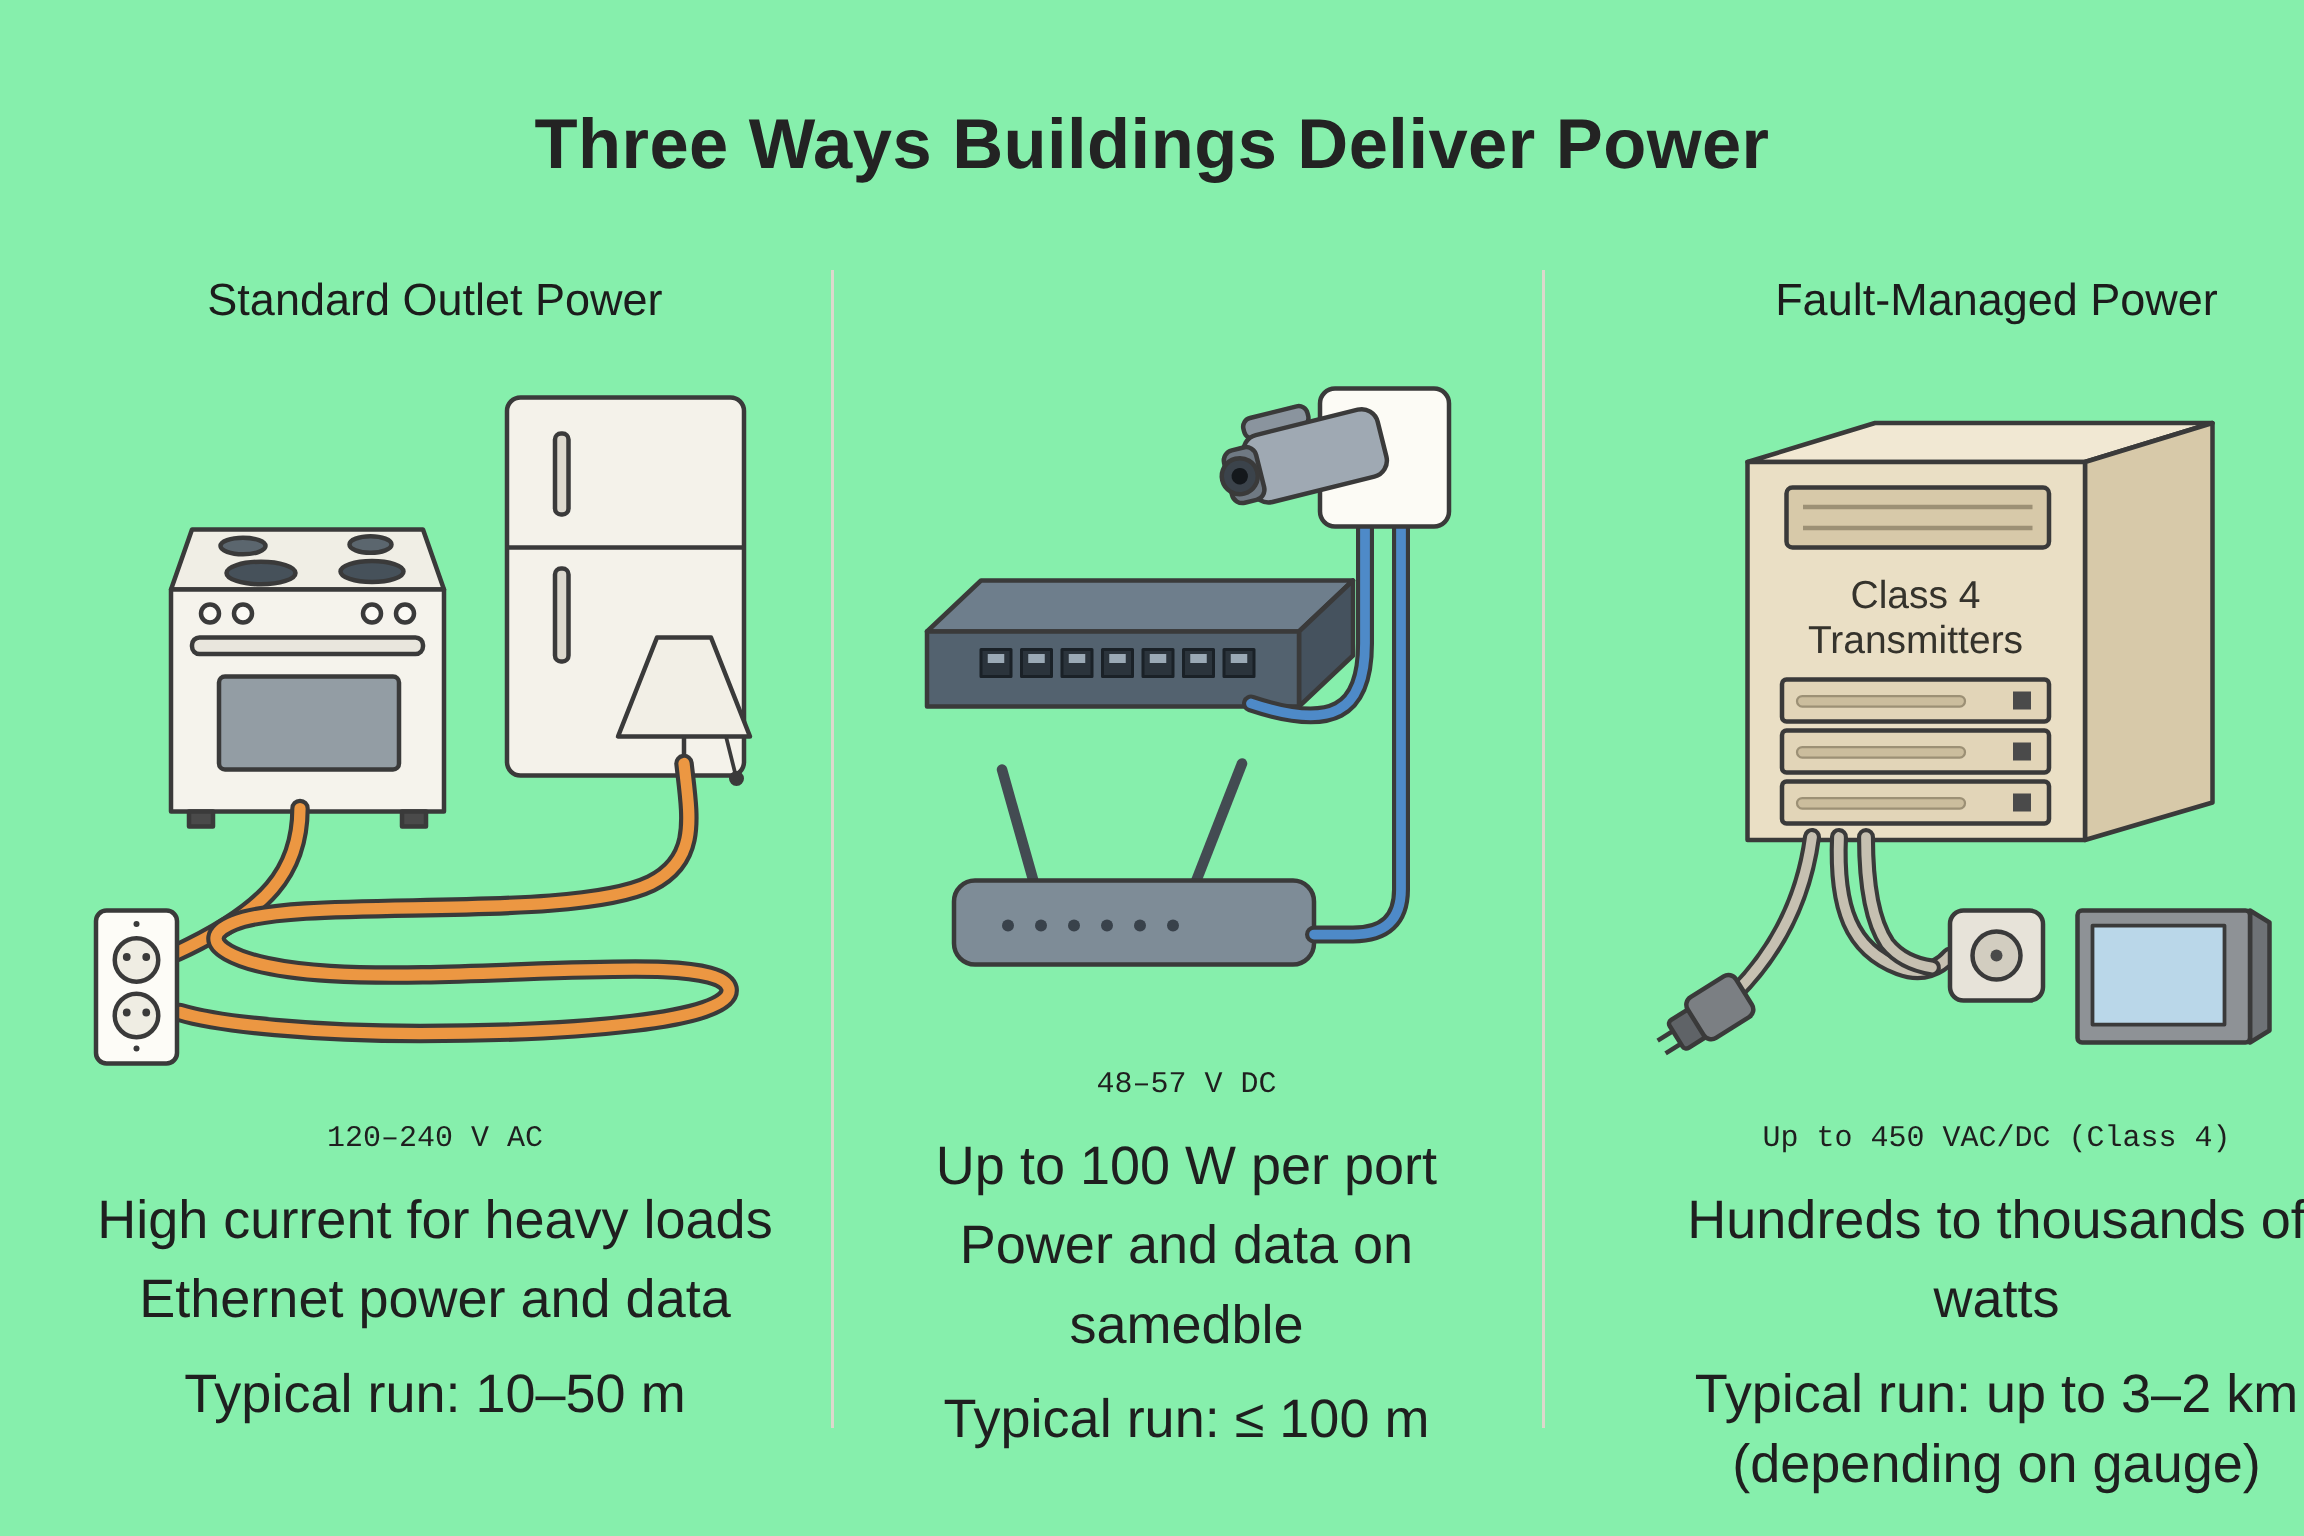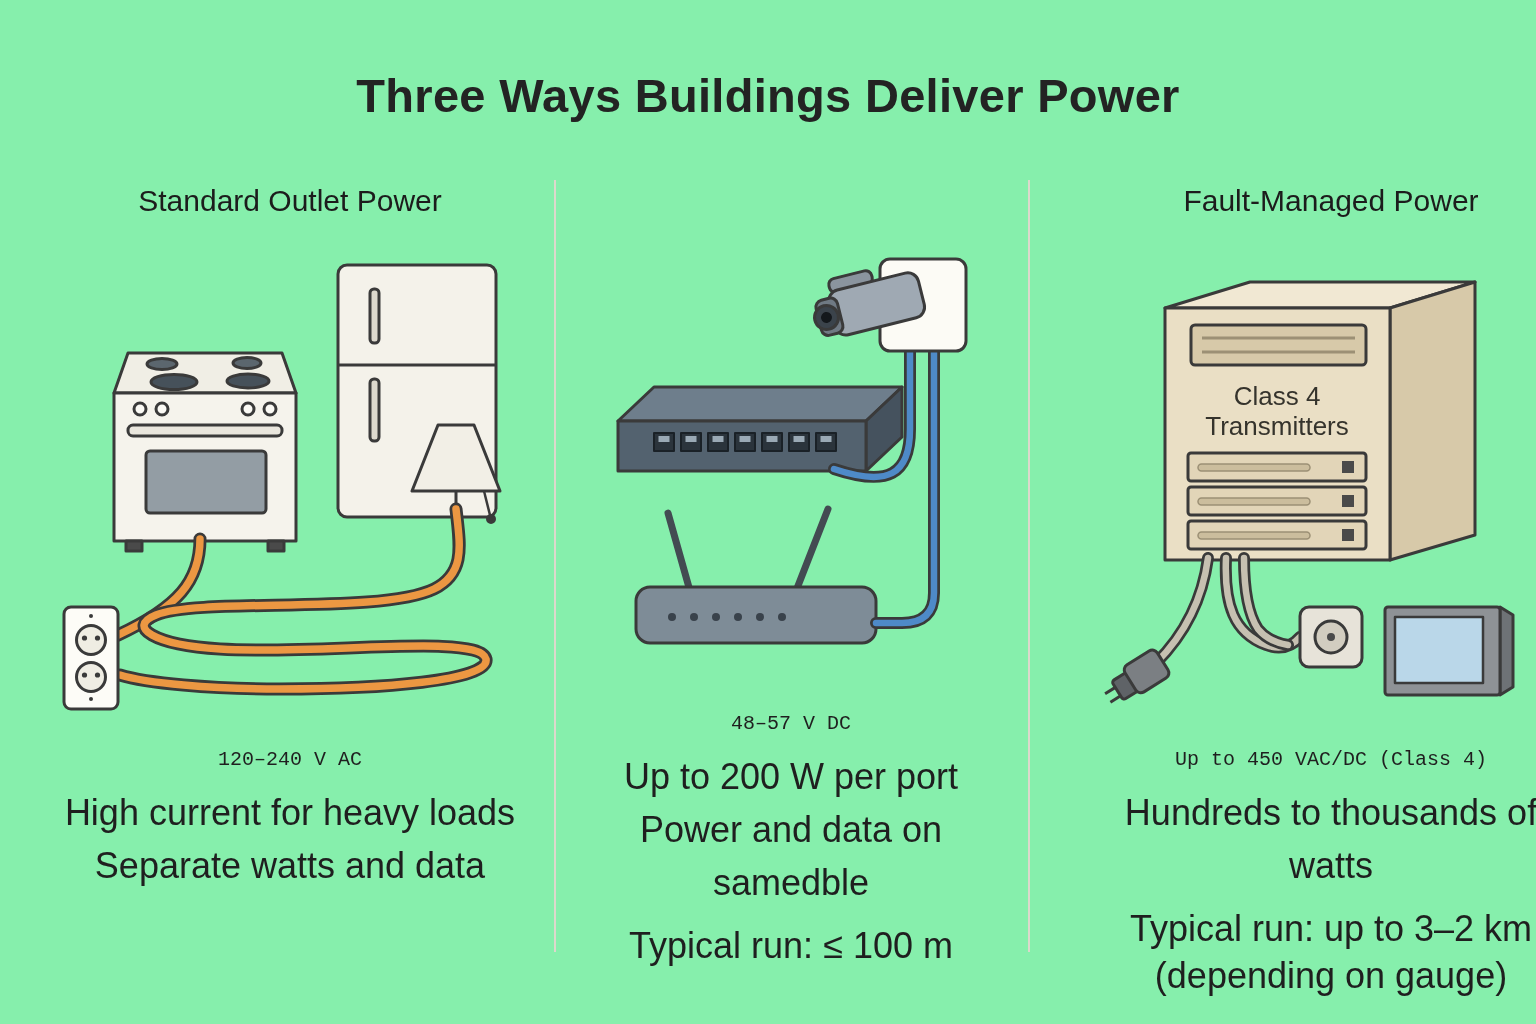--- a/index.html
+++ b/index.html
@@ -176,7 +176,7 @@
     </div>
     <div class="specs">
       <div class="spec spec-voltage">48–57 V DC</div>
-      <div class="spec">Up to 200 W per port</div>
+      <div class="spec">Up to 100 W per port</div>
       <div class="spec">Power and data on samedble</div>
       <div class="spec spec-run">Typical run: ≤ 100 m</div>
     </div>

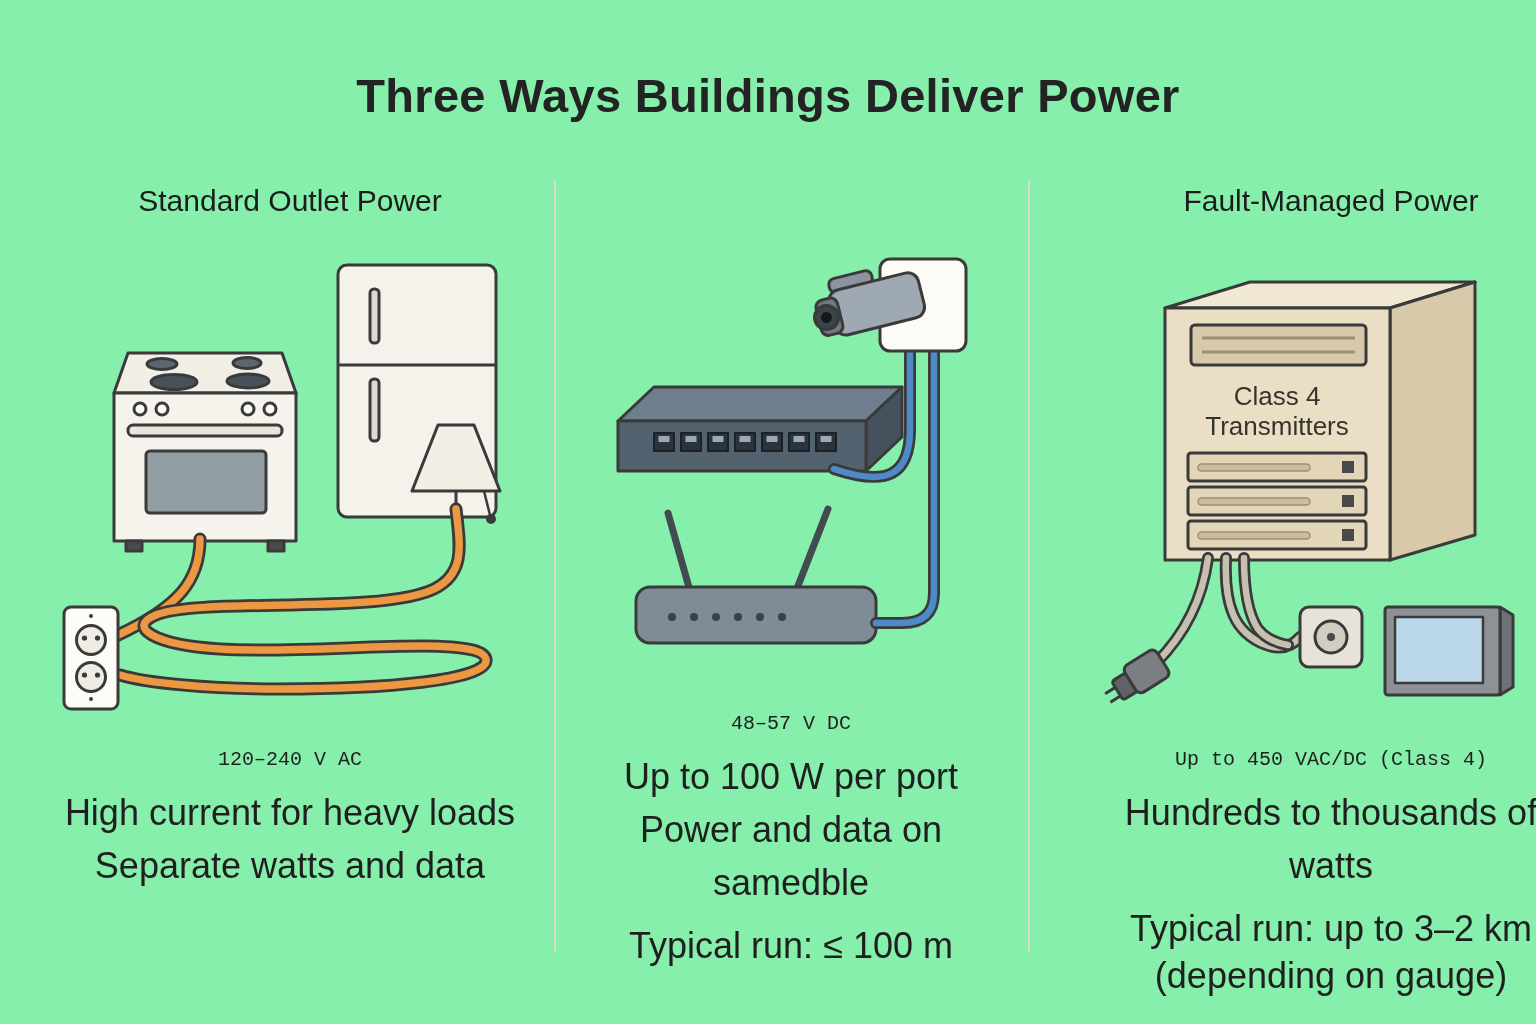--- a/index.html
+++ b/index.html
@@ -103,7 +103,7 @@
     <div class="specs">
       <div class="spec spec-voltage">120–240 V AC</div>
       <div class="spec">High current for heavy loads</div>
-      <div class="spec">Separate watts and data</div>
+      <div class="spec">Ethernet power and data</div>
     </div>
   </div>
 

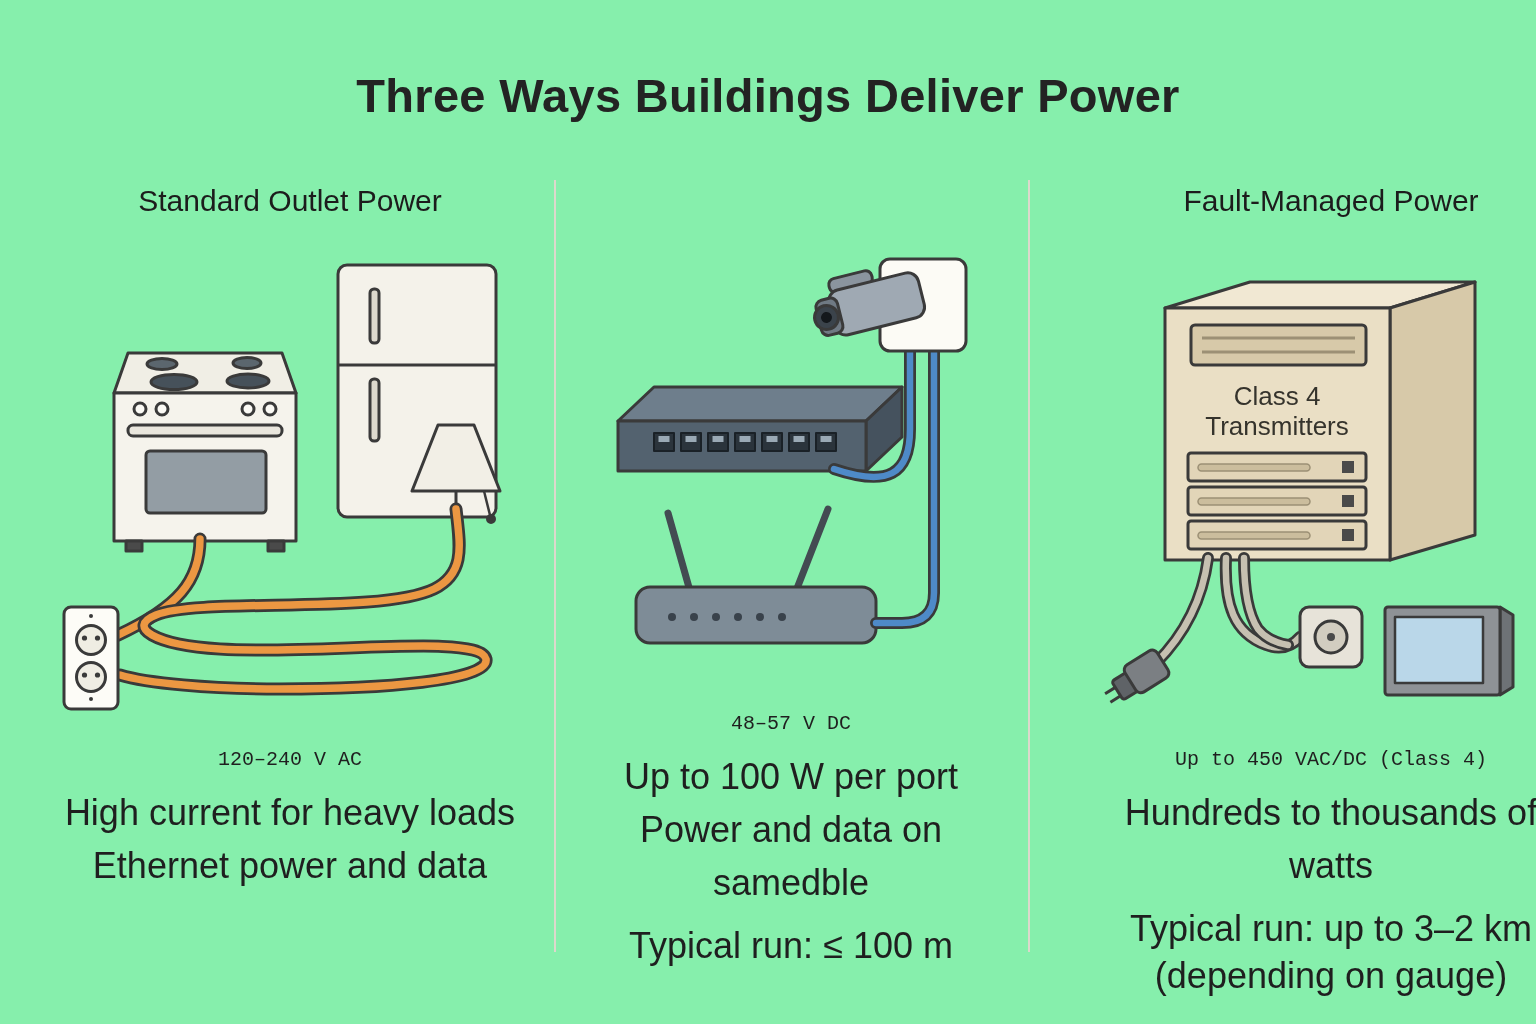--- a/index.html
+++ b/index.html
@@ -104,6 +104,7 @@
       <div class="spec spec-voltage">120–240 V AC</div>
       <div class="spec">High current for heavy loads</div>
       <div class="spec">Ethernet power and data</div>
+      <div class="spec spec-run">Typical run: 10–50 m</div>
     </div>
   </div>
 

